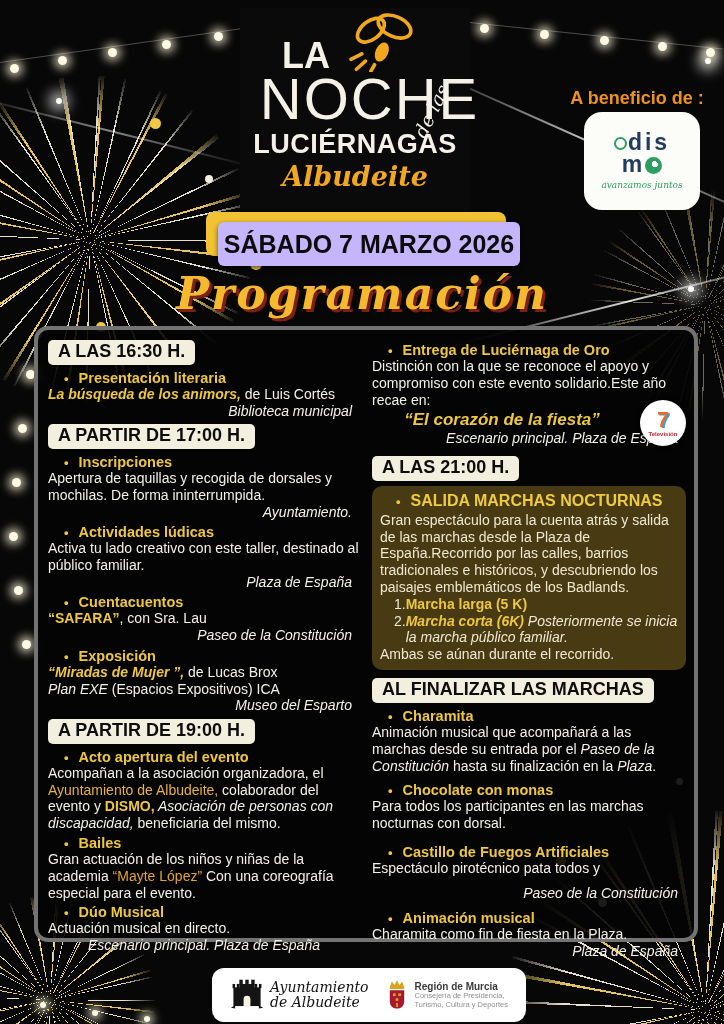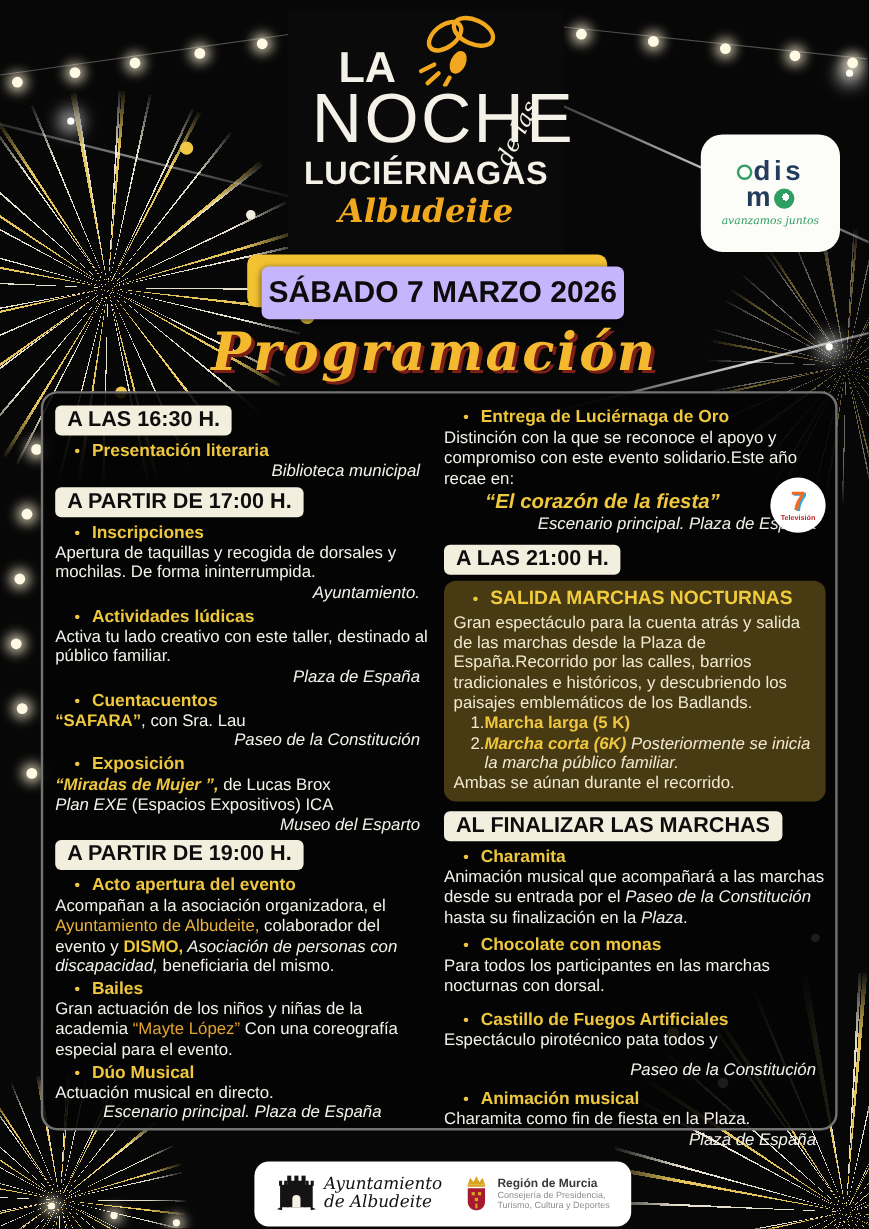--- a/index.html
+++ b/index.html
@@ -170,6 +170,7 @@
     <div class="brand-alb">Albudeite</div>
   </div>
 
+  <div class="benefit-label">A beneficio de :</div>
   <div class="dismo">
     <div class="dismo-l1"><span class="eye1"></span><span>dis</span></div>
     <div class="dismo-l2"><span>m</span><span class="eye2"></span></div>

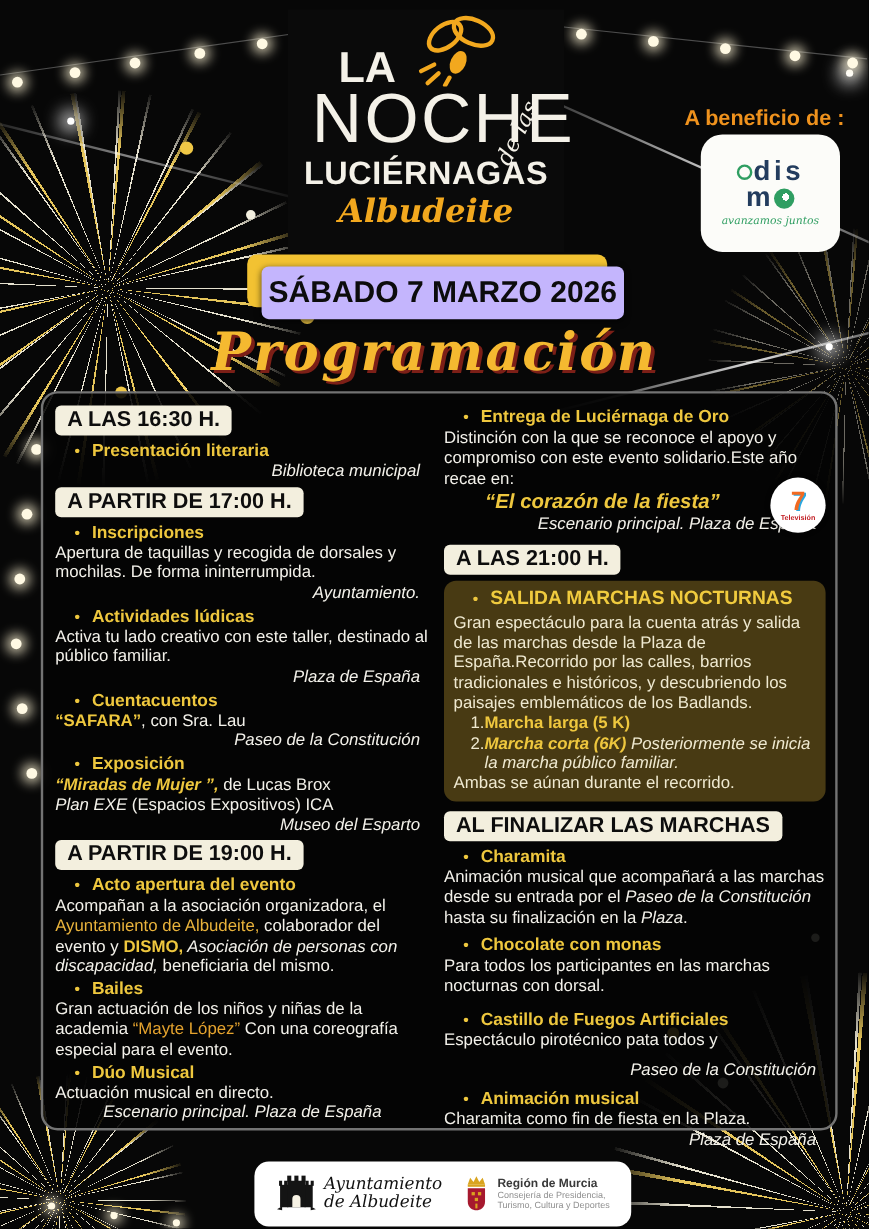--- a/index.html
+++ b/index.html
@@ -62,7 +62,7 @@
 
   
   .main{position:absolute;left:34px;top:326px;width:664px;height:616px;box-sizing:border-box;
-        border:2px solid #737373;border-radius:14px;background:rgba(4,4,4,.9);
+        border:4px solid #737373;border-radius:14px;background:rgba(4,4,4,.9);
         display:flex;gap:12px;padding:6px 8px 6px 10px;}
   .colL{width:312px;flex:none;}
   .colR{flex:1;min-width:0;}

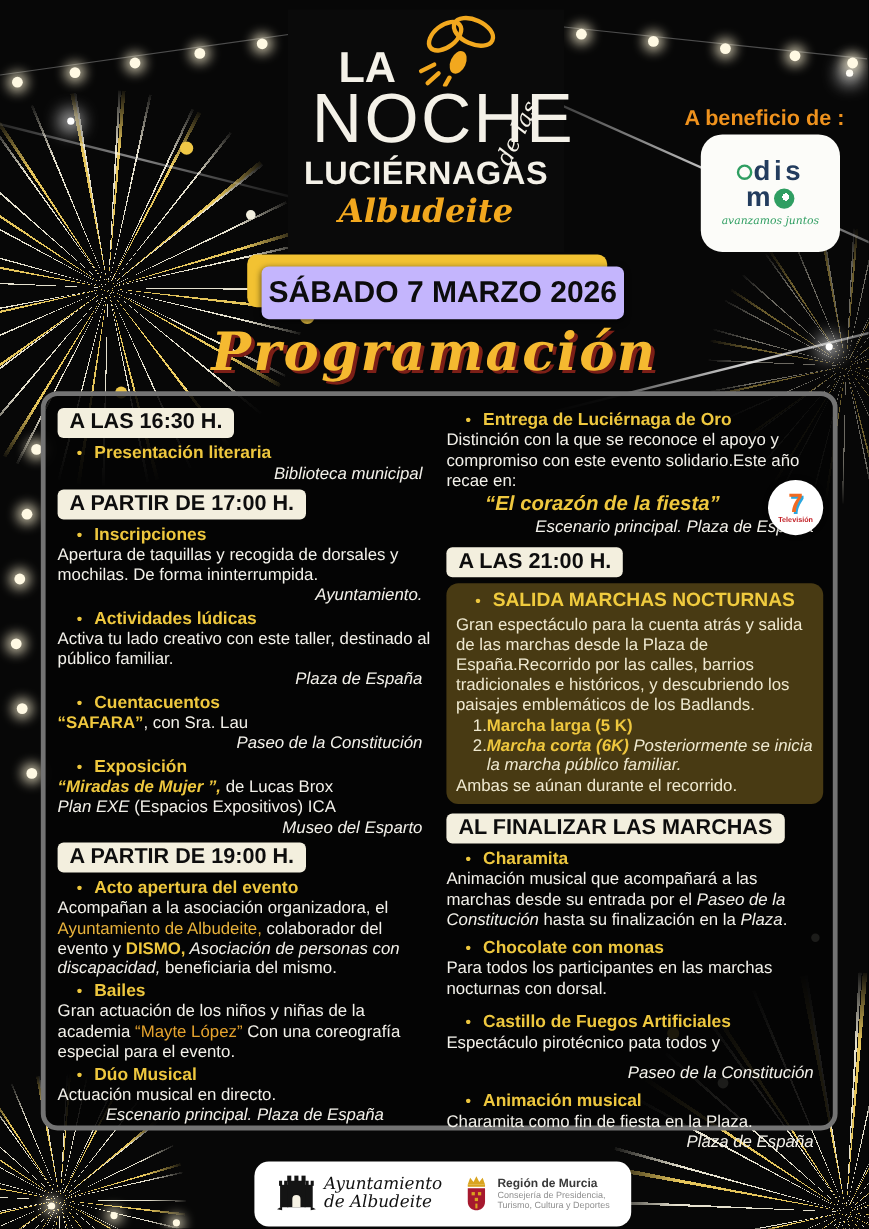--- a/index.html
+++ b/index.html
@@ -189,6 +189,7 @@
     <div class="colL">
       <div><span class="th">A LAS 16:30 H.</span></div>
       <div class="bt"><span class="bu">•</span><span>Presentación literaria</span></div>
+      <div class="tx"><span class="ywbi">La búsqueda de los animors,</span><span> de Luis Cortés</span></div>
       <div class="pl">Biblioteca municipal</div>
 
       <div><span class="th">A PARTIR DE 17:00 H.</span></div>

